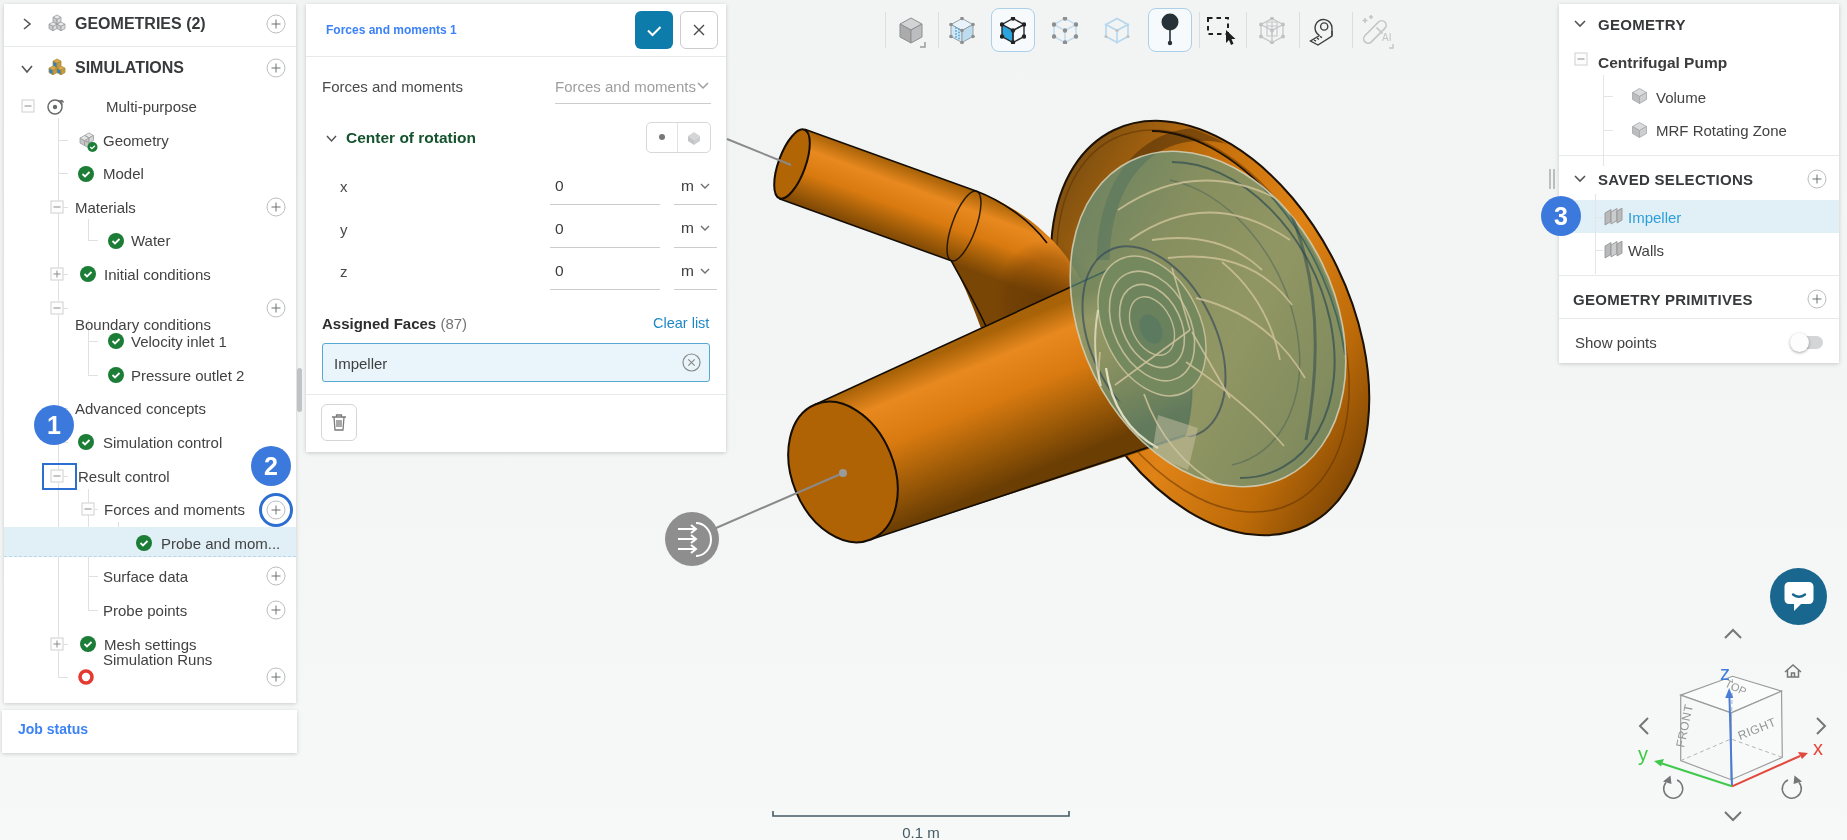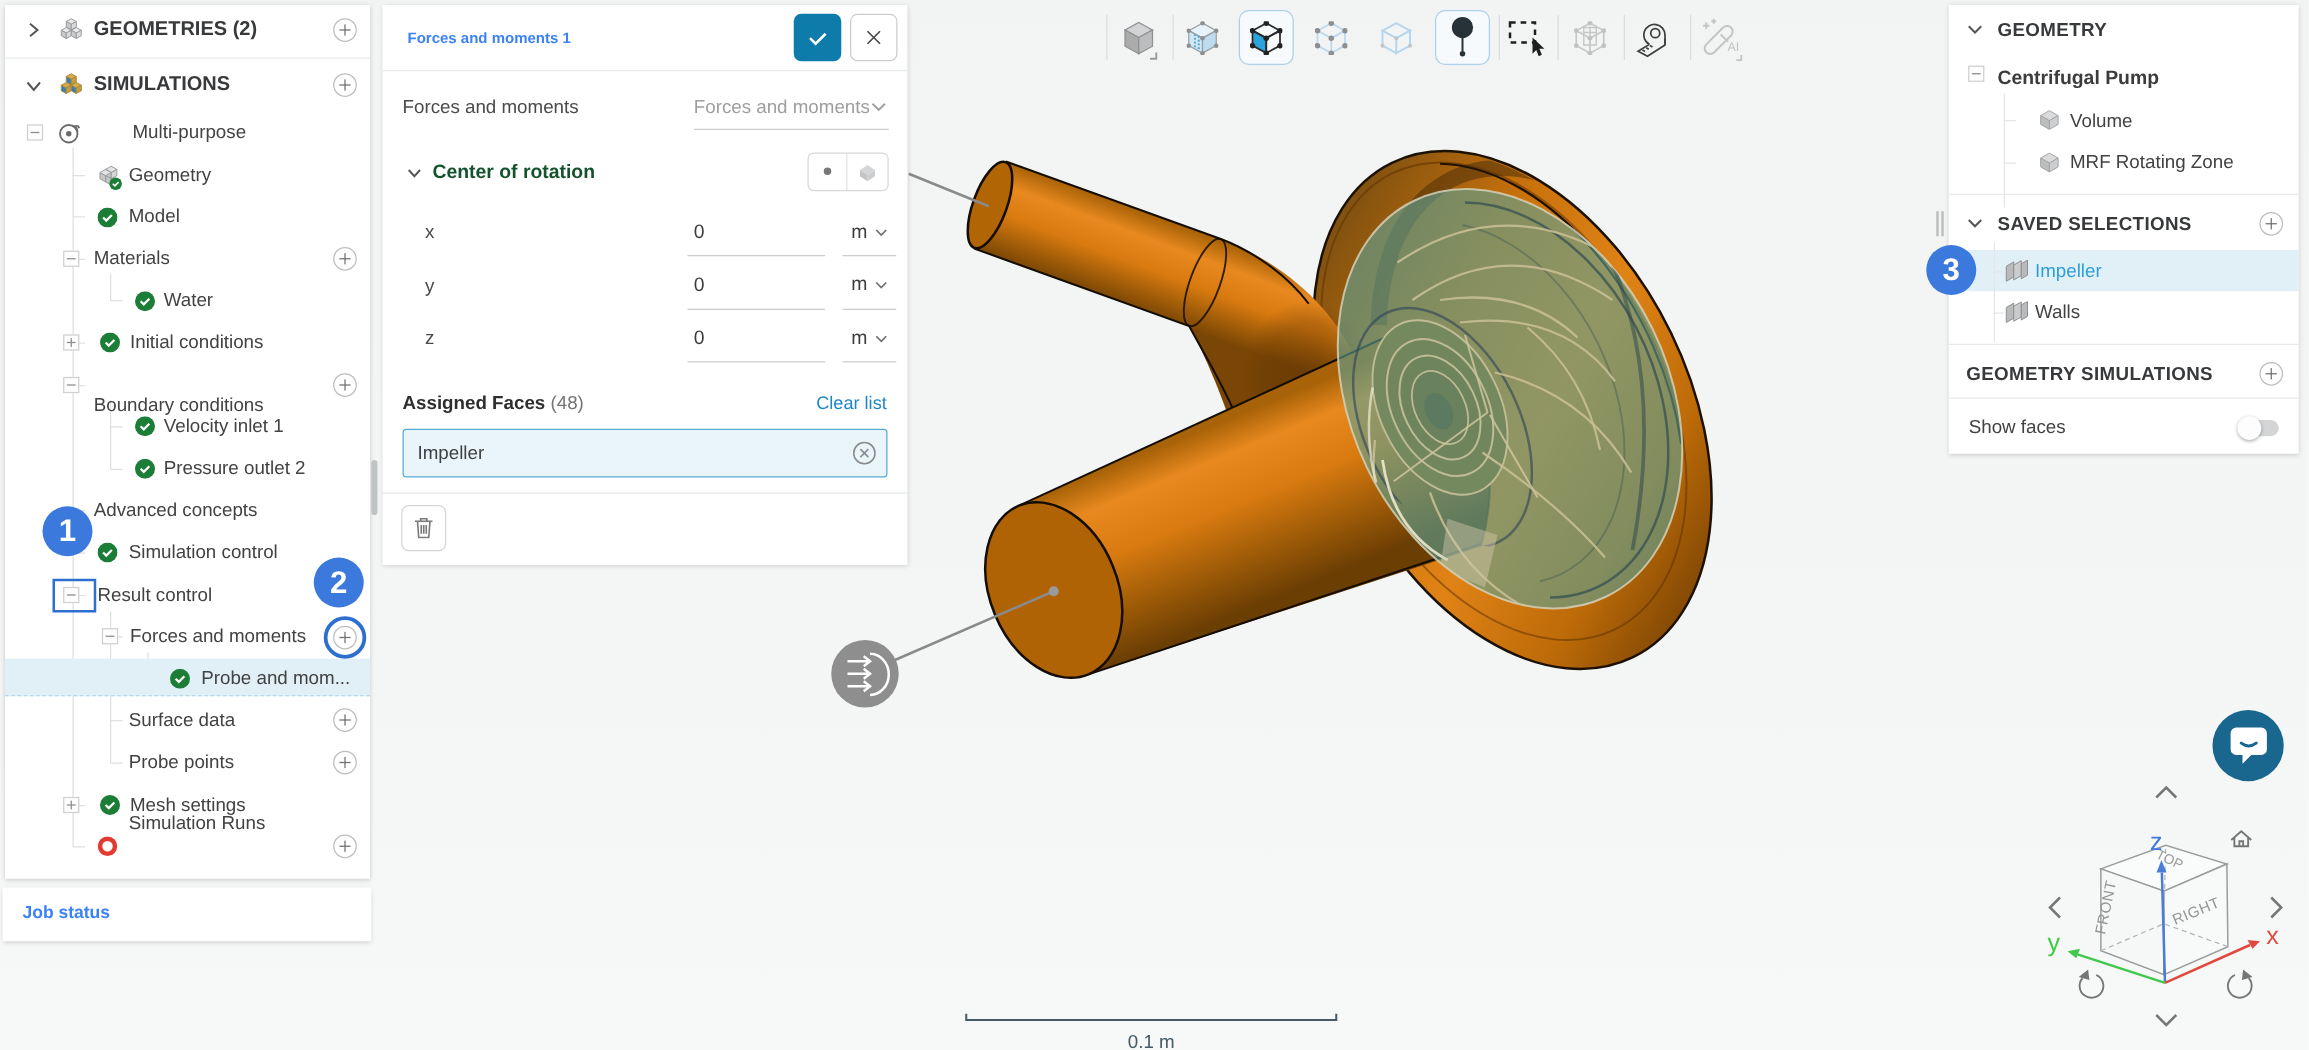--- a/index.html
+++ b/index.html
@@ -566,7 +566,7 @@
     </svg>
 <div class="t" style="left:69px;top:246px;">Walls</div>
 <div class="div" style="top:271px;"></div>
-<div class="abs" style="left:14px;top:287px;font-size:15px;font-weight:bold;color:#37393b;letter-spacing:0.3px;">GEOMETRY SIMULATIONS</div>
+<div class="abs" style="left:14px;top:287px;font-size:15px;font-weight:bold;color:#37393b;letter-spacing:0.3px;">GEOMETRY PRIMITIVES</div>
 <div class="pc" style="left:258px;top:295px;"></div>
 <div class="div" style="top:314px;"></div>
 <div class="t" style="left:16px;top:338px;">Show faces</div>

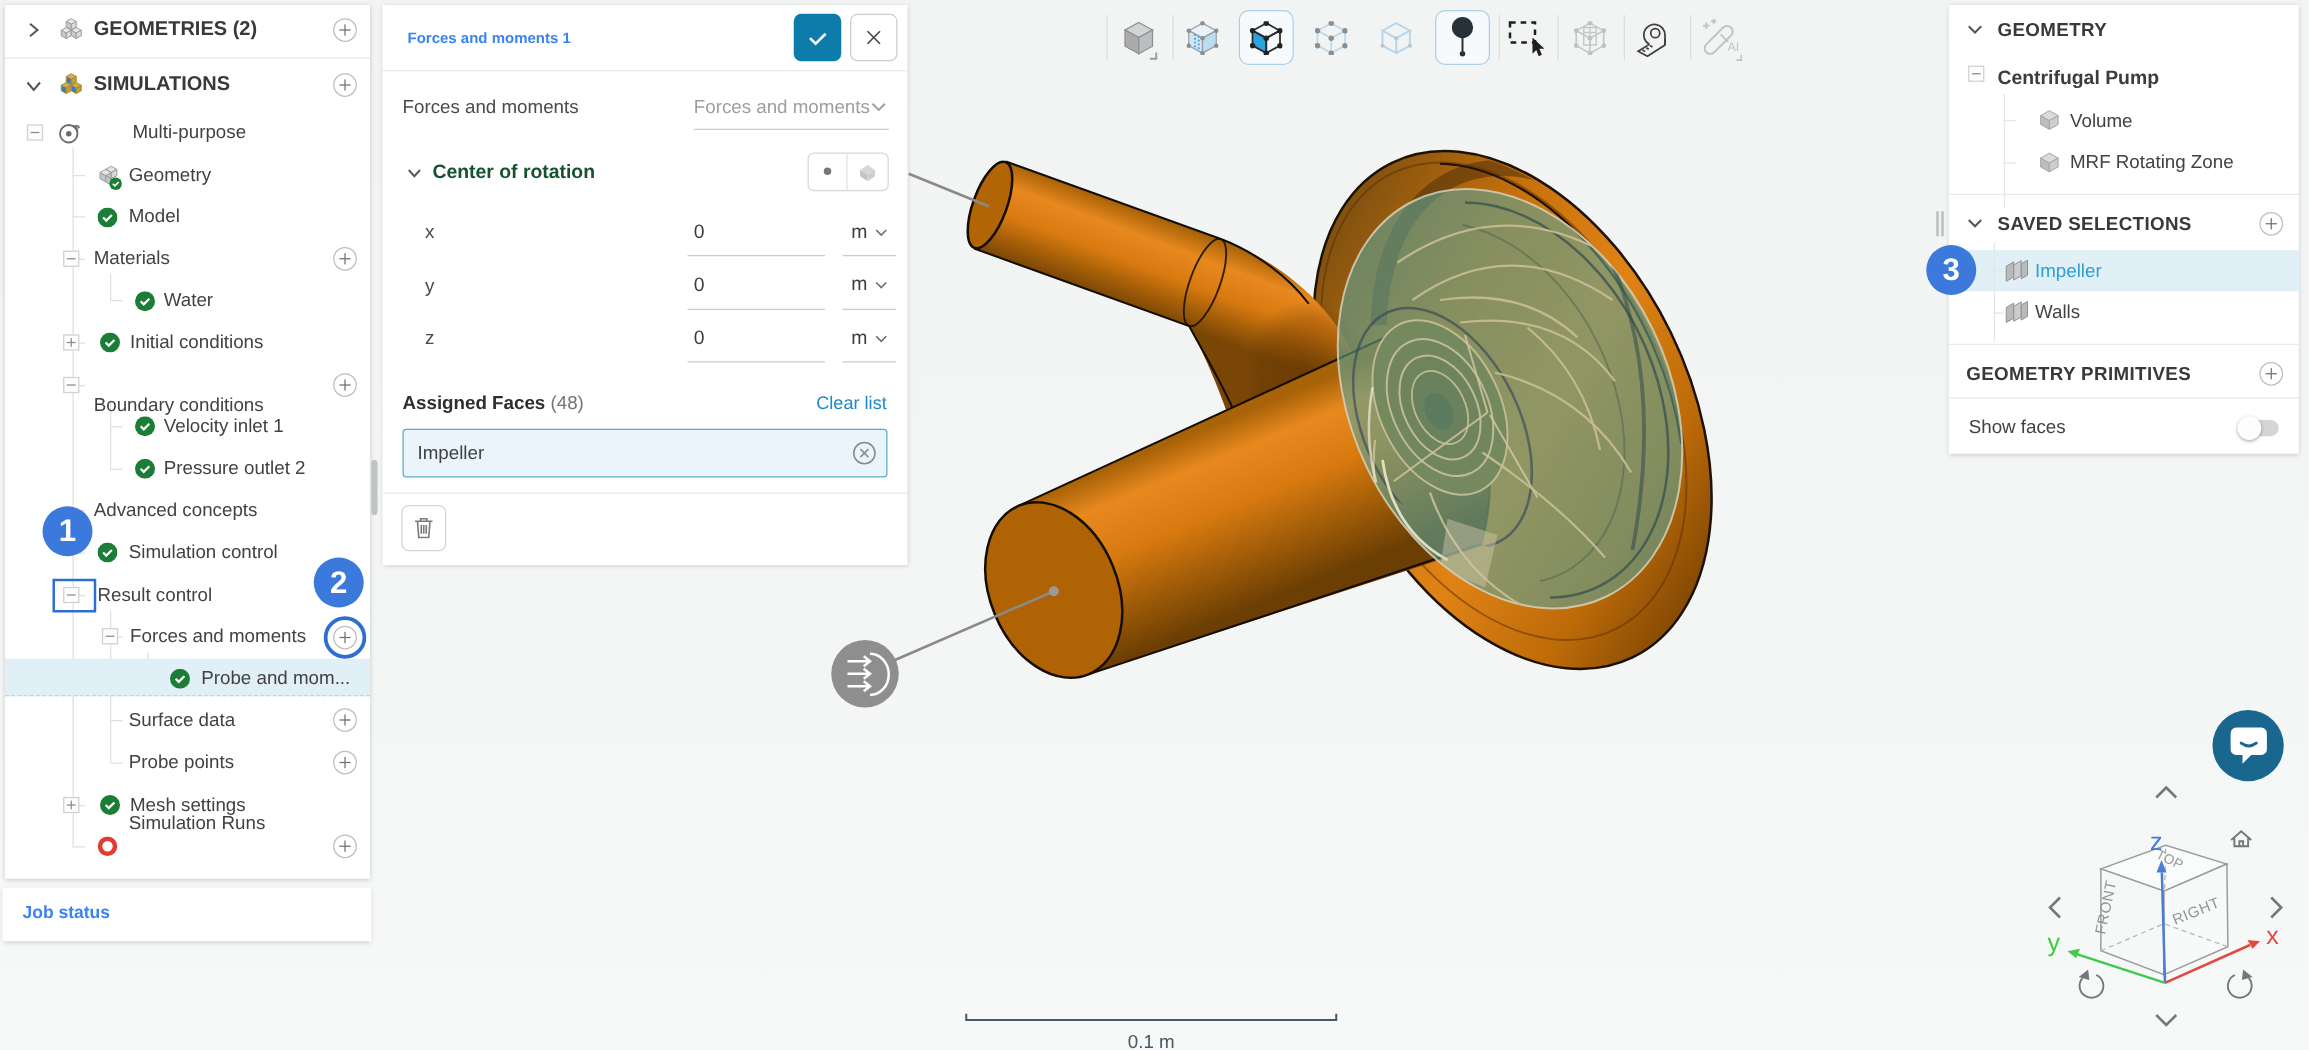--- a/index.html
+++ b/index.html
@@ -499,7 +499,7 @@
       <path d="M2,2 l4,4 4,-4" fill="none" stroke="#6f6f6f" stroke-width="1.4"></path>
     </svg>
 <div class="abs" style="left:368px;top:285px;width:43px;height:1px;background:#ccc;"></div>
-<div class="abs" style="left:16px;top:319px;transform:translateY(-50%);font-size:15px;font-weight:bold;color:#2e2e2e;">Assigned Faces <span style="font-weight:normal;color:#757575;">(48)</span></div>
+<div class="abs" style="left:16px;top:319px;transform:translateY(-50%);font-size:15px;font-weight:bold;color:#2e2e2e;">Assigned Faces <span style="font-weight:normal;color:#757575;">(87)</span></div>
 <div class="abs" style="left:347px;top:319px;transform:translateY(-50%);font-size:14.5px;color:#1e88c7;">Clear list</div>
 <div class="abs" style="left:16px;top:339px;width:388px;height:39px;background:#e9f5fb;border:1.5px solid #56aad2;border-radius:3px;"></div>
 <div class="abs" style="left:28px;top:358.5px;transform:translateY(-50%);font-size:15px;color:#3f3f3f;">Impeller</div>

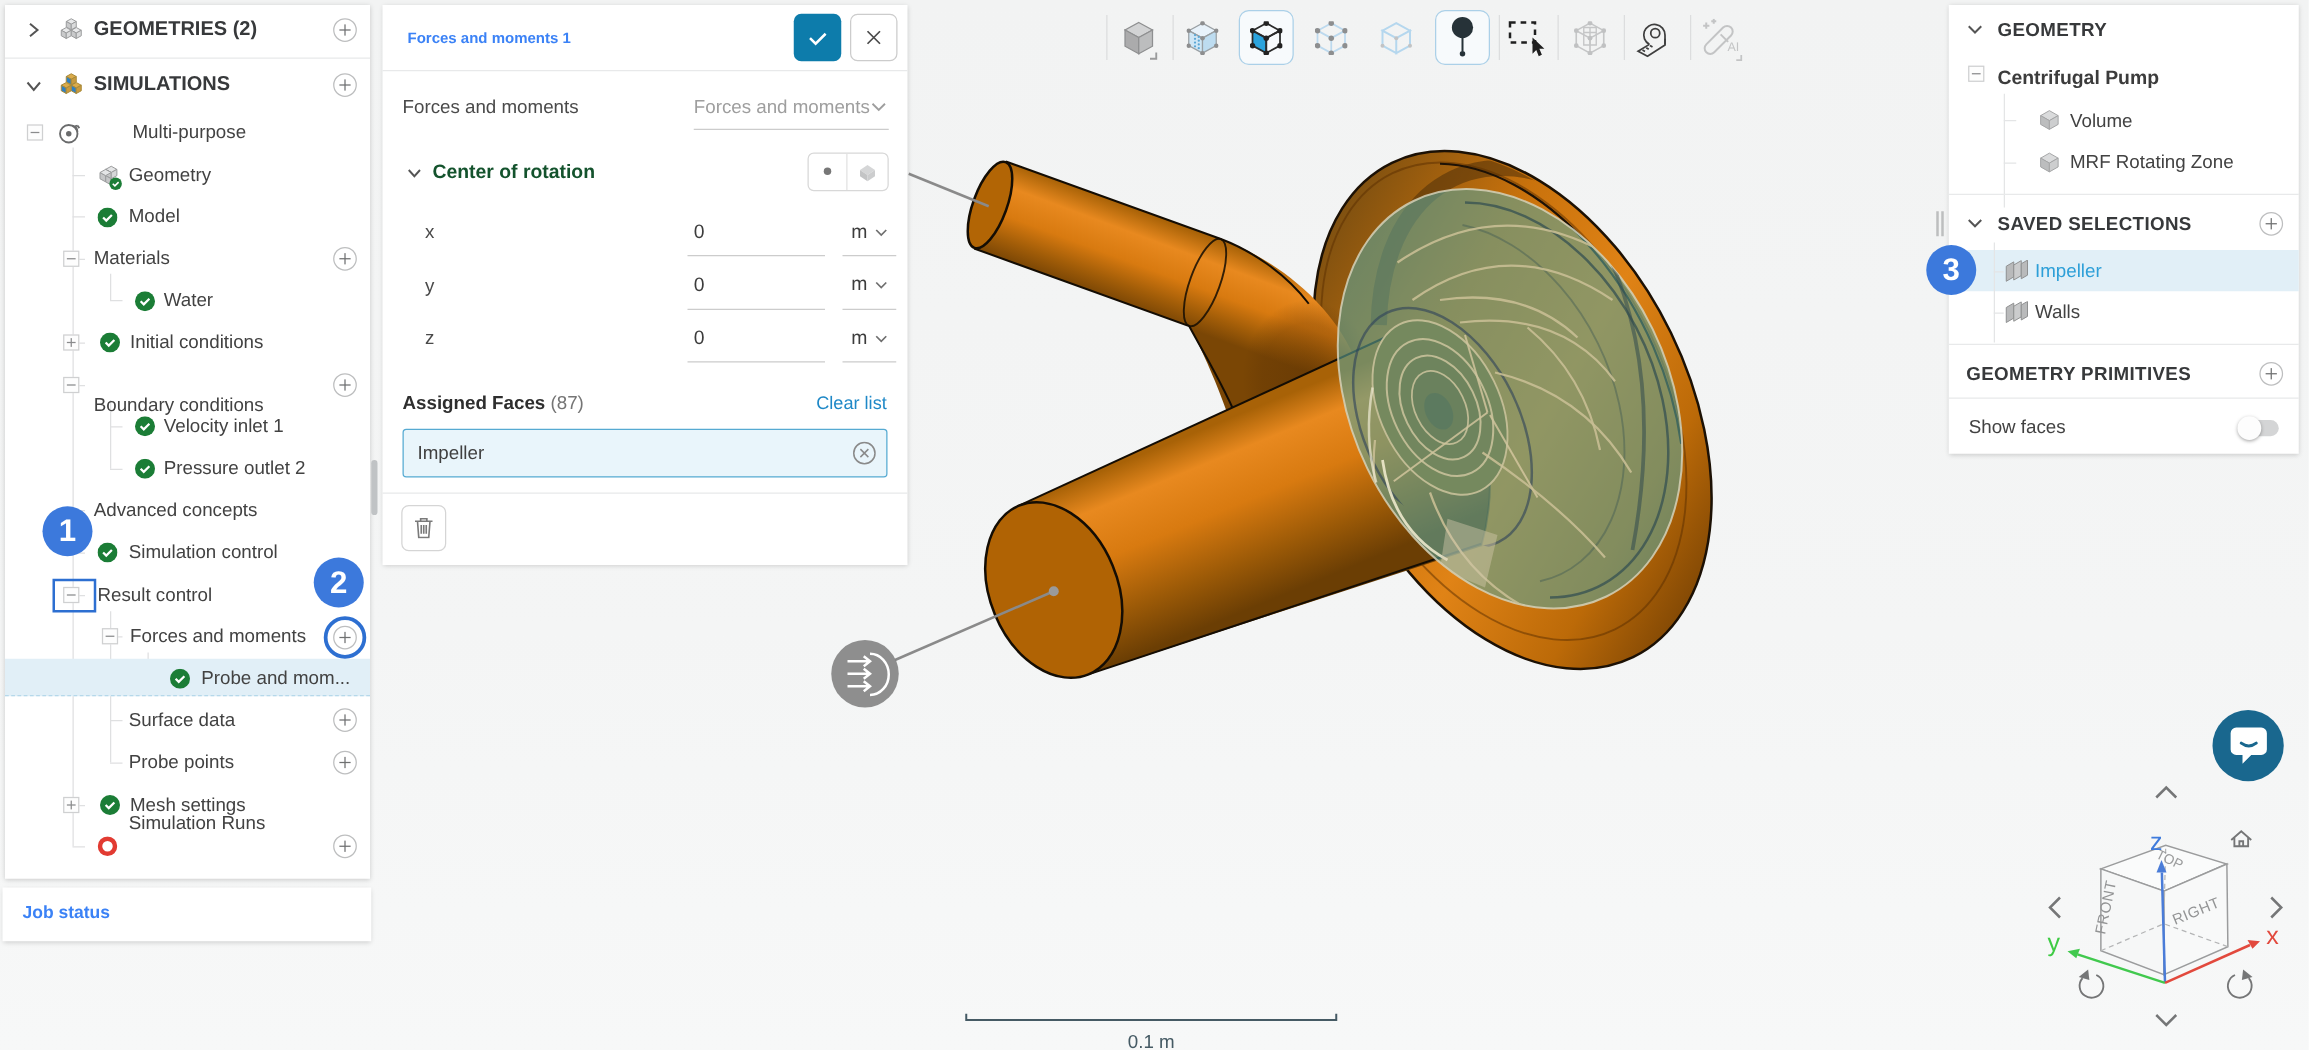--- a/index.html
+++ b/index.html
@@ -569,7 +569,7 @@
 <div class="abs" style="left:14px;top:287px;font-size:15px;font-weight:bold;color:#37393b;letter-spacing:0.3px;">GEOMETRY PRIMITIVES</div>
 <div class="pc" style="left:258px;top:295px;"></div>
 <div class="div" style="top:314px;"></div>
-<div class="t" style="left:16px;top:338px;">Show faces</div>
+<div class="t" style="left:16px;top:338px;">Show points</div>
 <div class="abs" style="left:237px;top:332px;width:27px;height:13px;background:#d4d5d6;border-radius:7px;"></div>
 <div class="abs" style="left:231px;top:329px;width:19px;height:19px;background:#fdfdfd;border-radius:50%;box-shadow:0 1px 3px rgba(0,0,0,0.35);"></div>
 </div>

